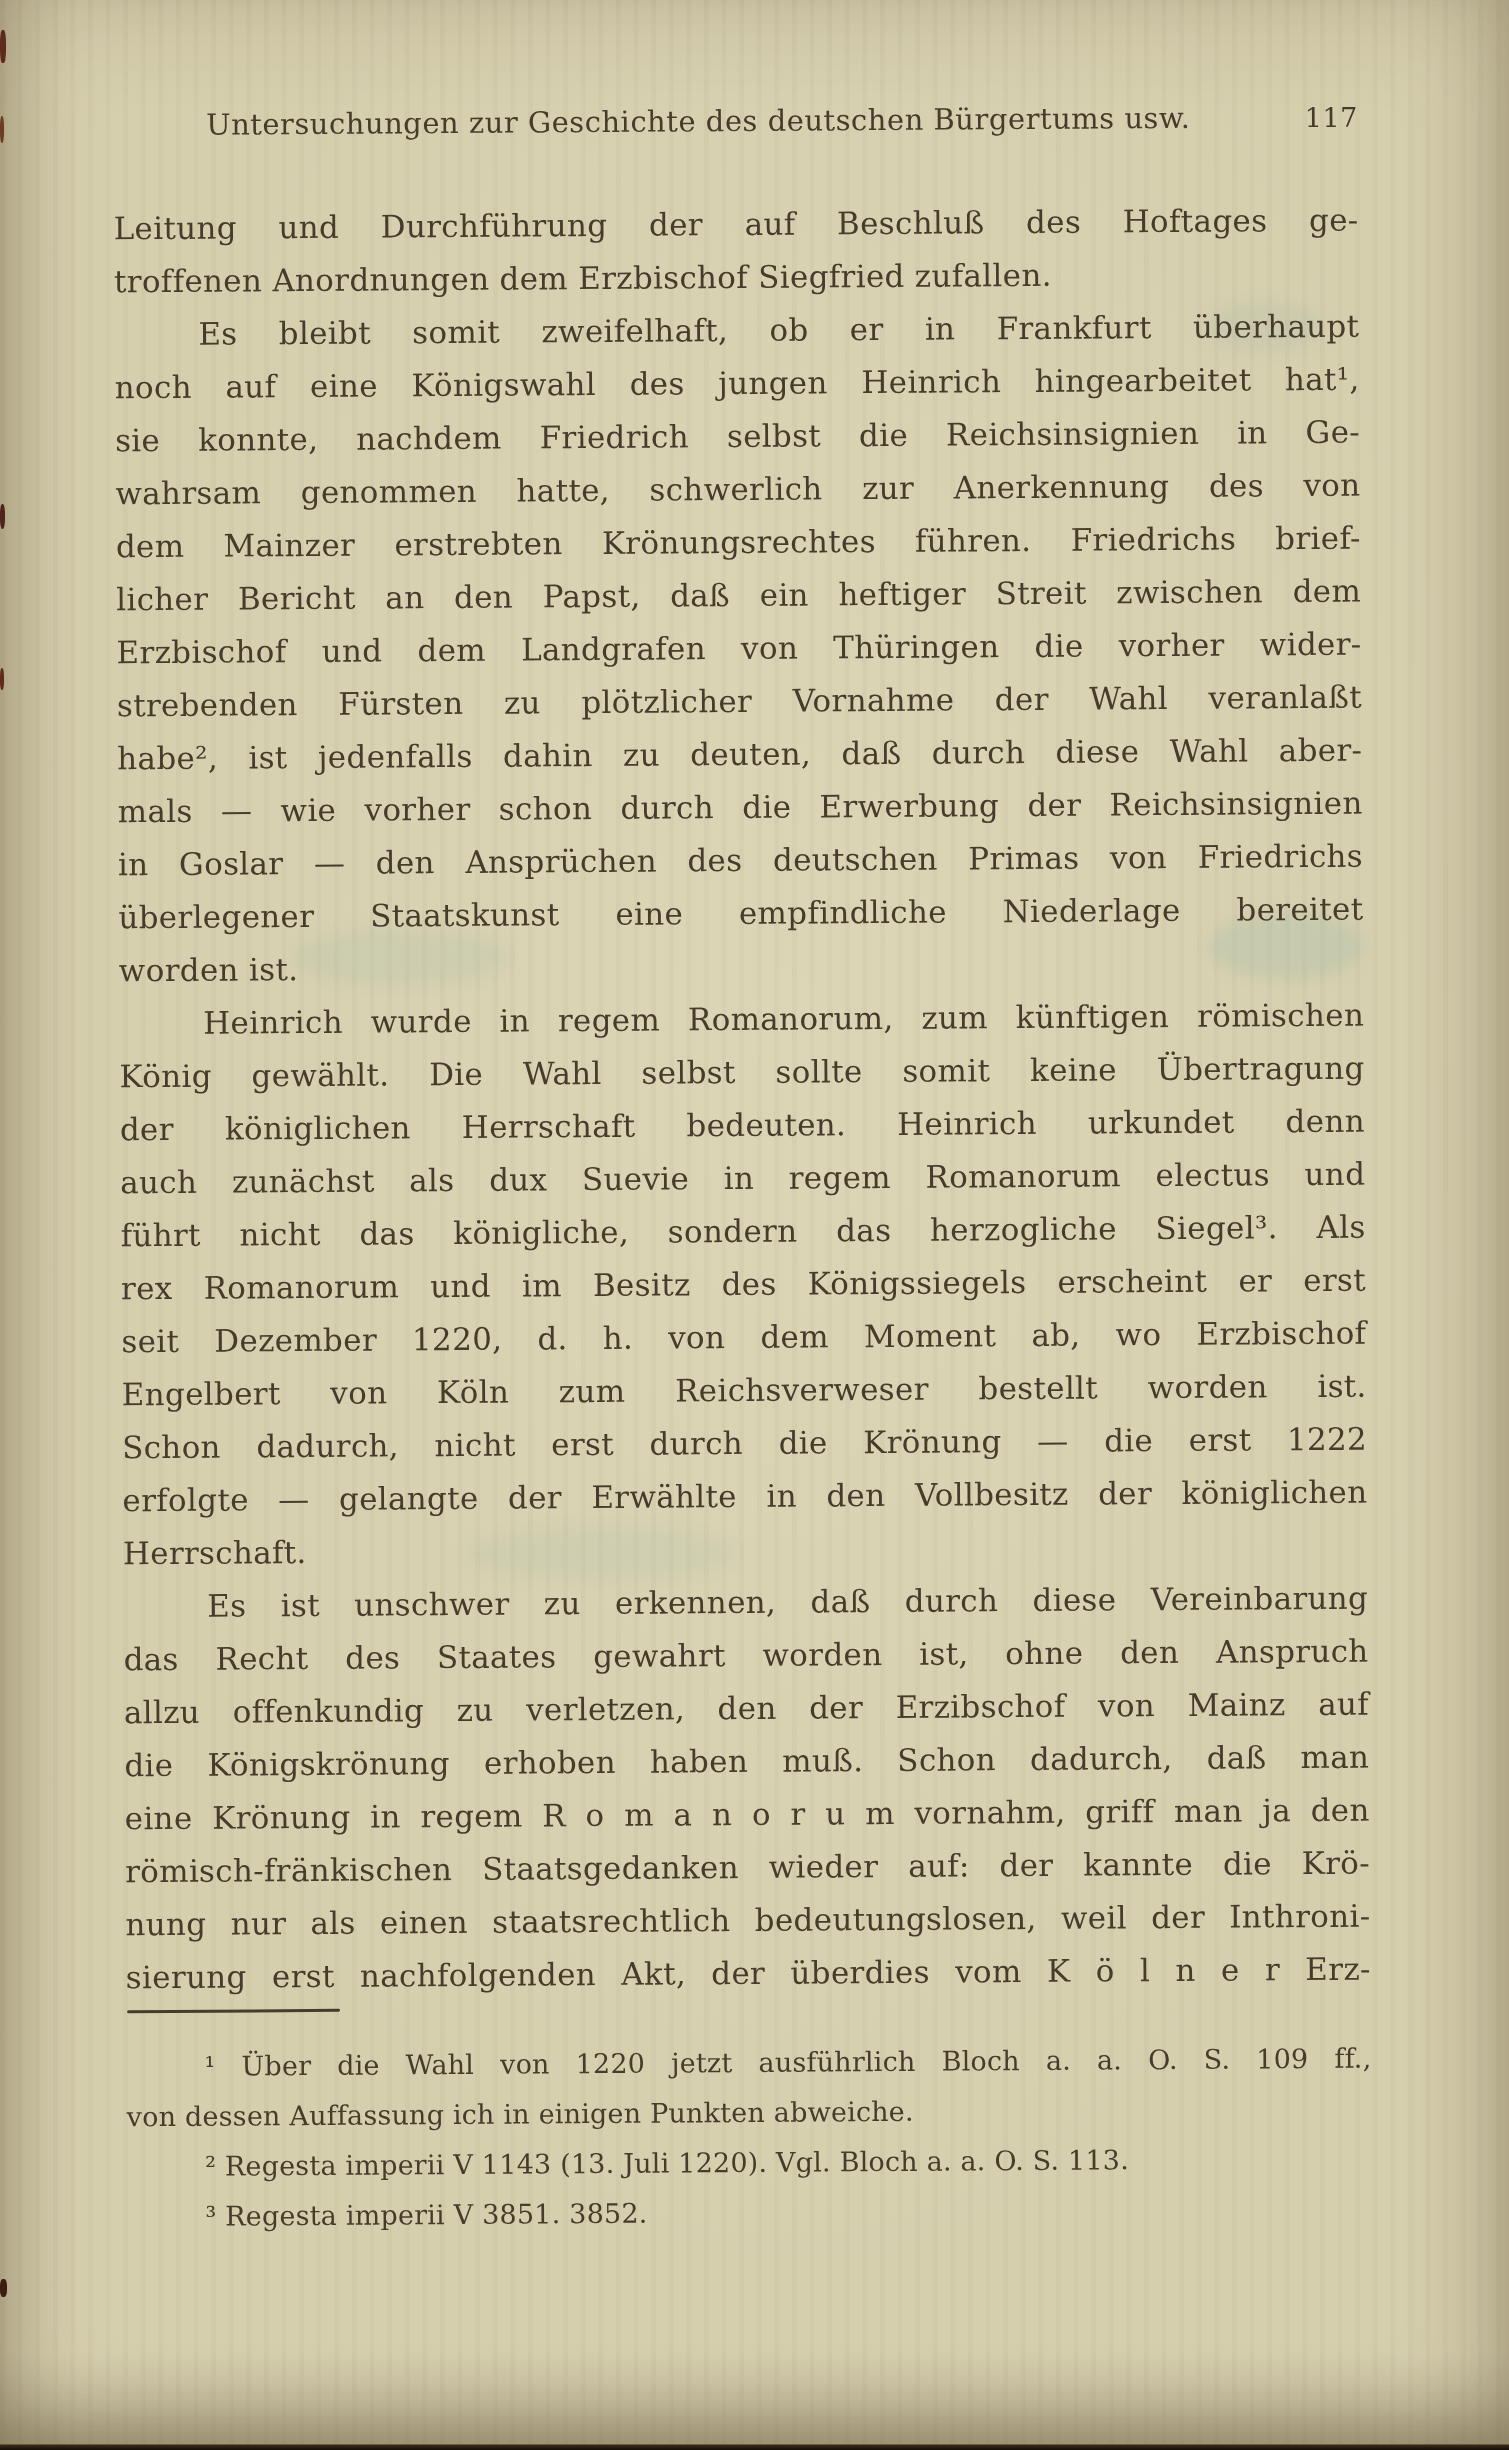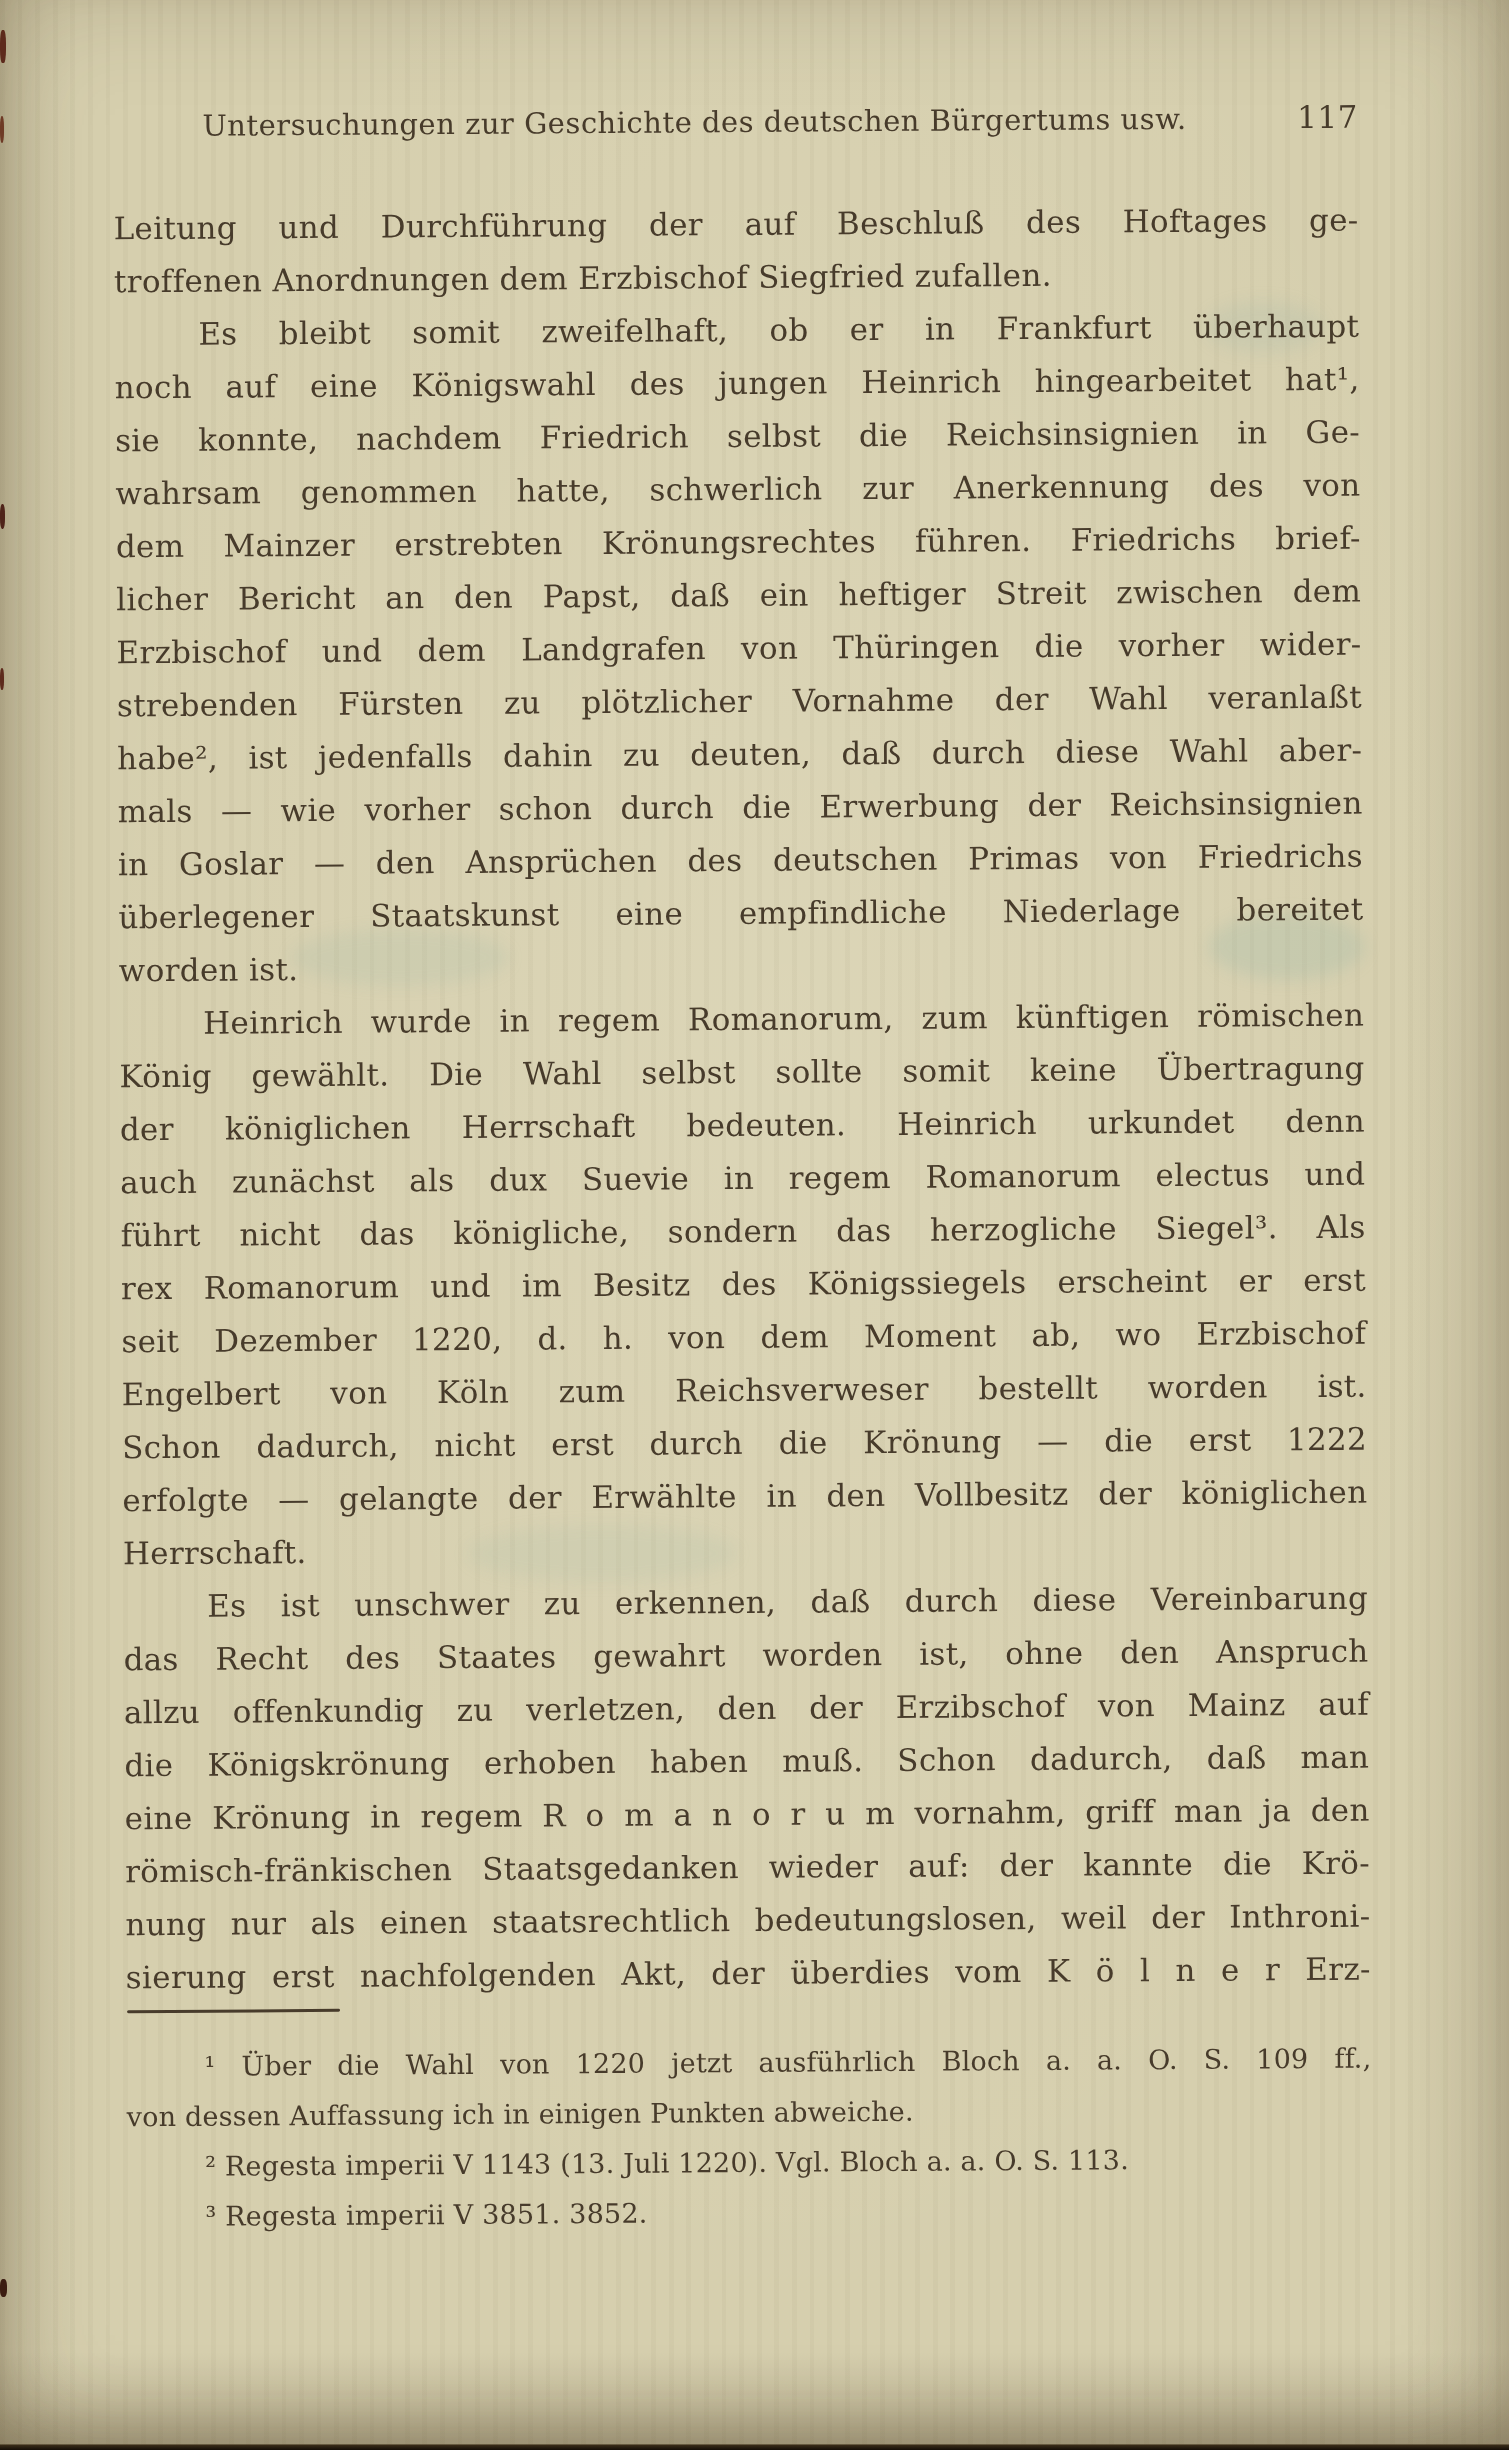--- a/index.html
+++ b/index.html
@@ -37,7 +37,7 @@
     font-size:29px;line-height:37px;letter-spacing:0.5px;
   }
   .header .title{flex:1;text-align:center;}
-  .header .pagenum{text-align:right;font-size:31px;padding-left:21px;}
+  .header .pagenum{text-align:right;font-size:27px;padding-left:21px;}
   .bodytext{
     position:absolute;top:198px;left:0;width:1245px;
     font-size:31px;

